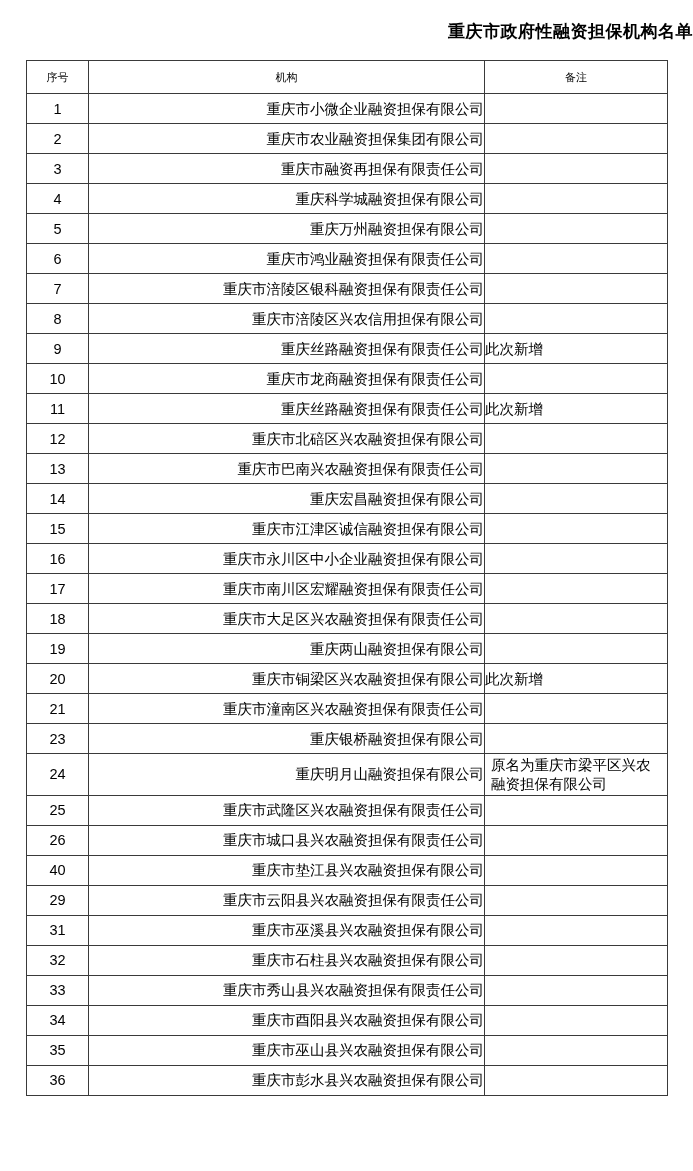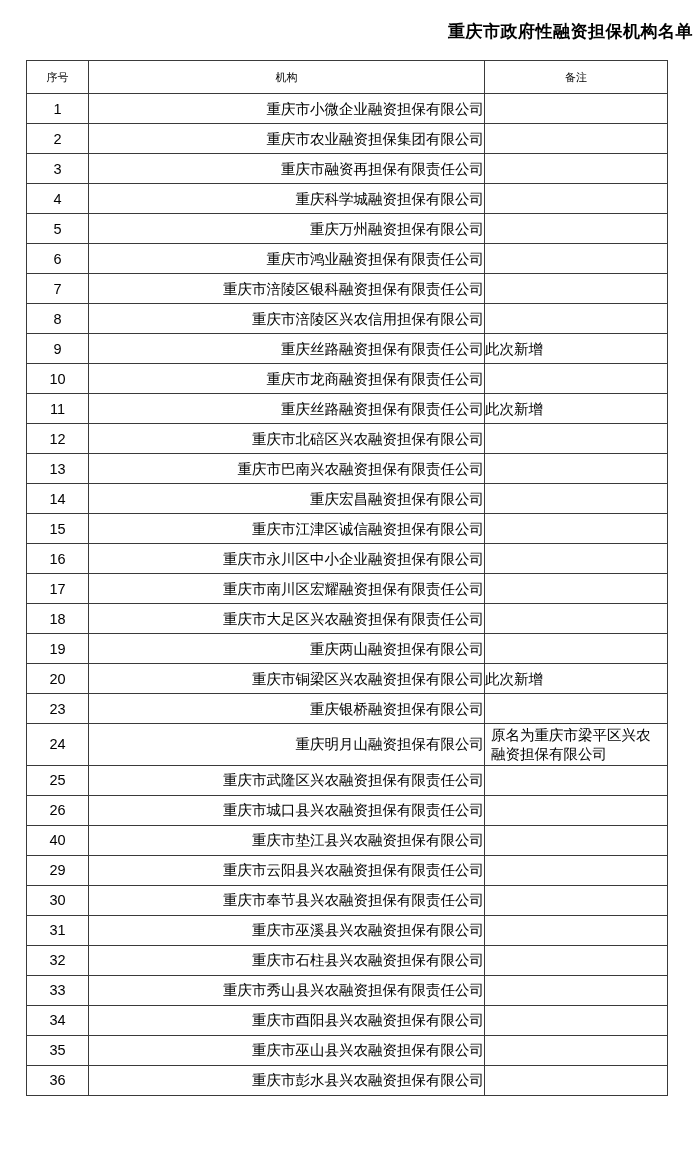--- a/index.html
+++ b/index.html
@@ -193,6 +193,11 @@
             <td class="note">此次新增</td>
           </tr>
           <tr>
+            <td class="seq">21</td>
+            <td class="org">重庆市潼南区兴农融资担保有限责任公司</td>
+            <td class="note"></td>
+          </tr>
+          <tr>
             <td class="seq">23</td>
             <td class="org">重庆银桥融资担保有限公司</td>
             <td class="note"></td>

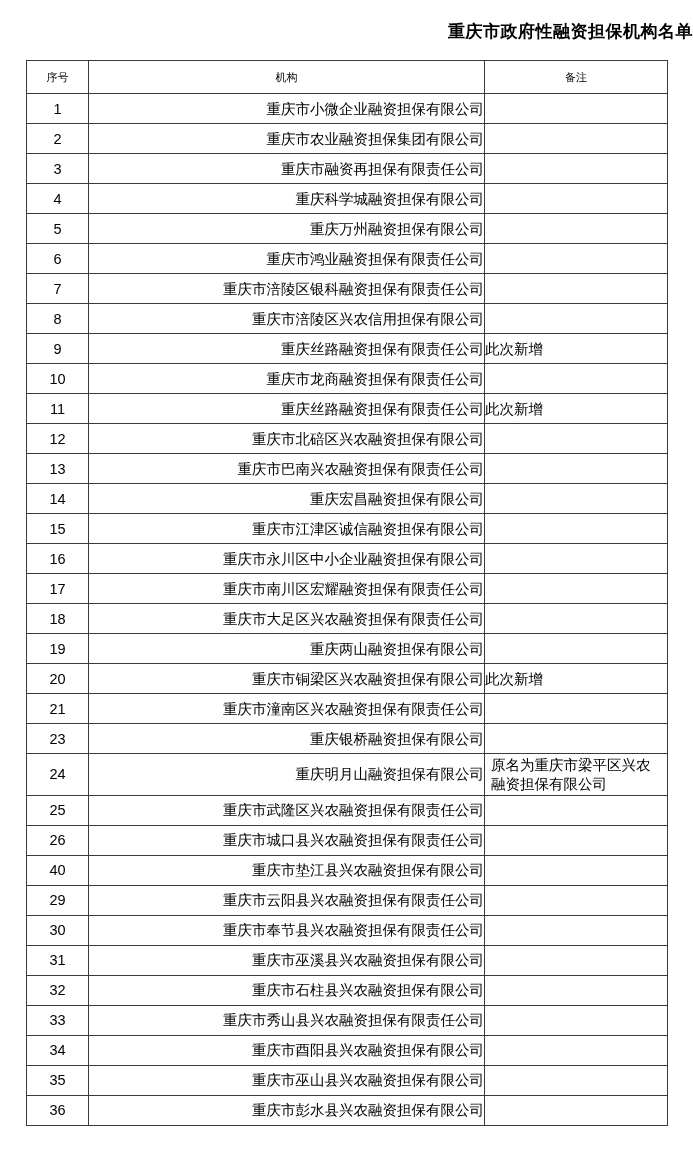--- a/index.html
+++ b/index.html
@@ -228,11 +228,6 @@
             <td class="note"></td>
           </tr>
           <tr>
-            <td class="seq">30</td>
-            <td class="org">重庆市奉节县兴农融资担保有限责任公司</td>
-            <td class="note"></td>
-          </tr>
-          <tr>
             <td class="seq">31</td>
             <td class="org">重庆市巫溪县兴农融资担保有限公司</td>
             <td class="note"></td>

